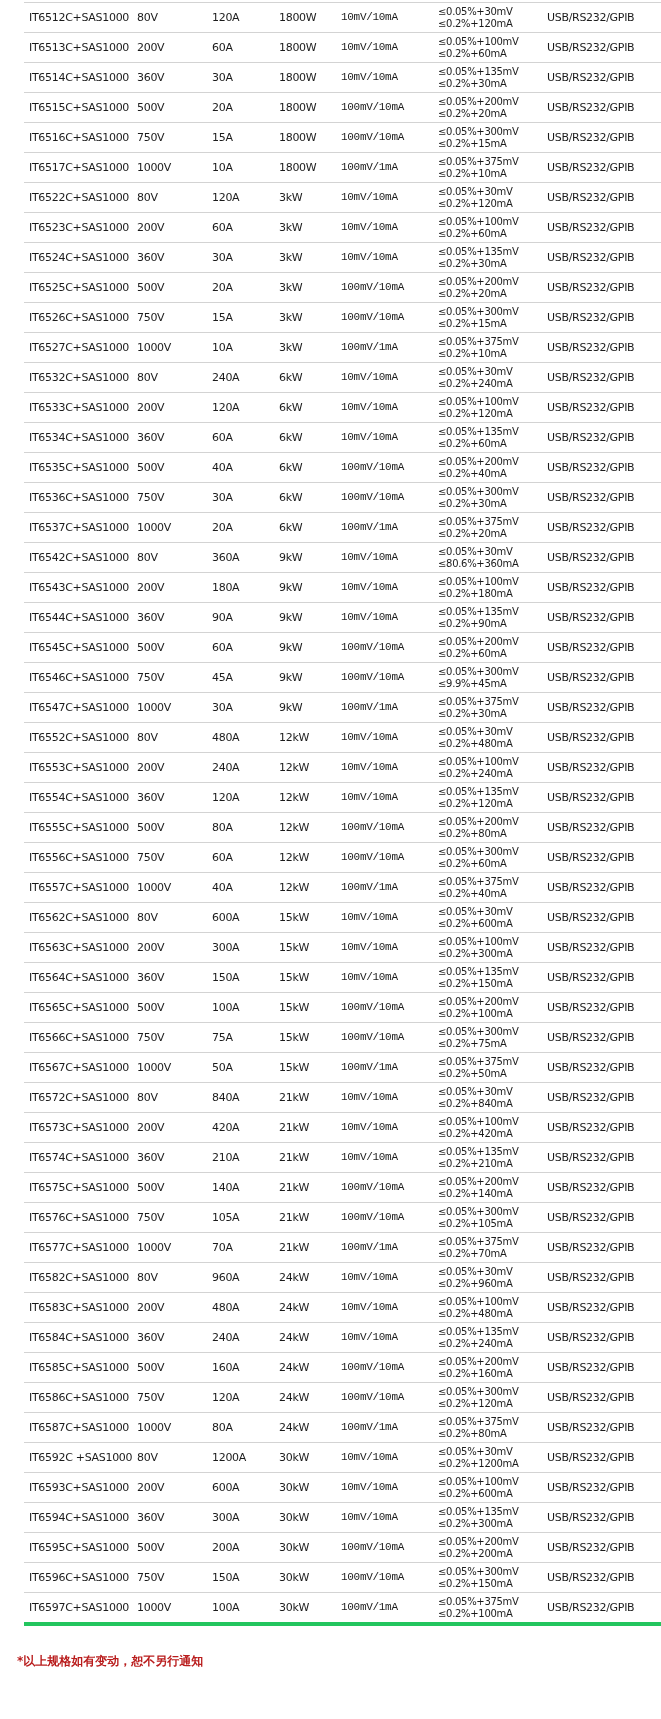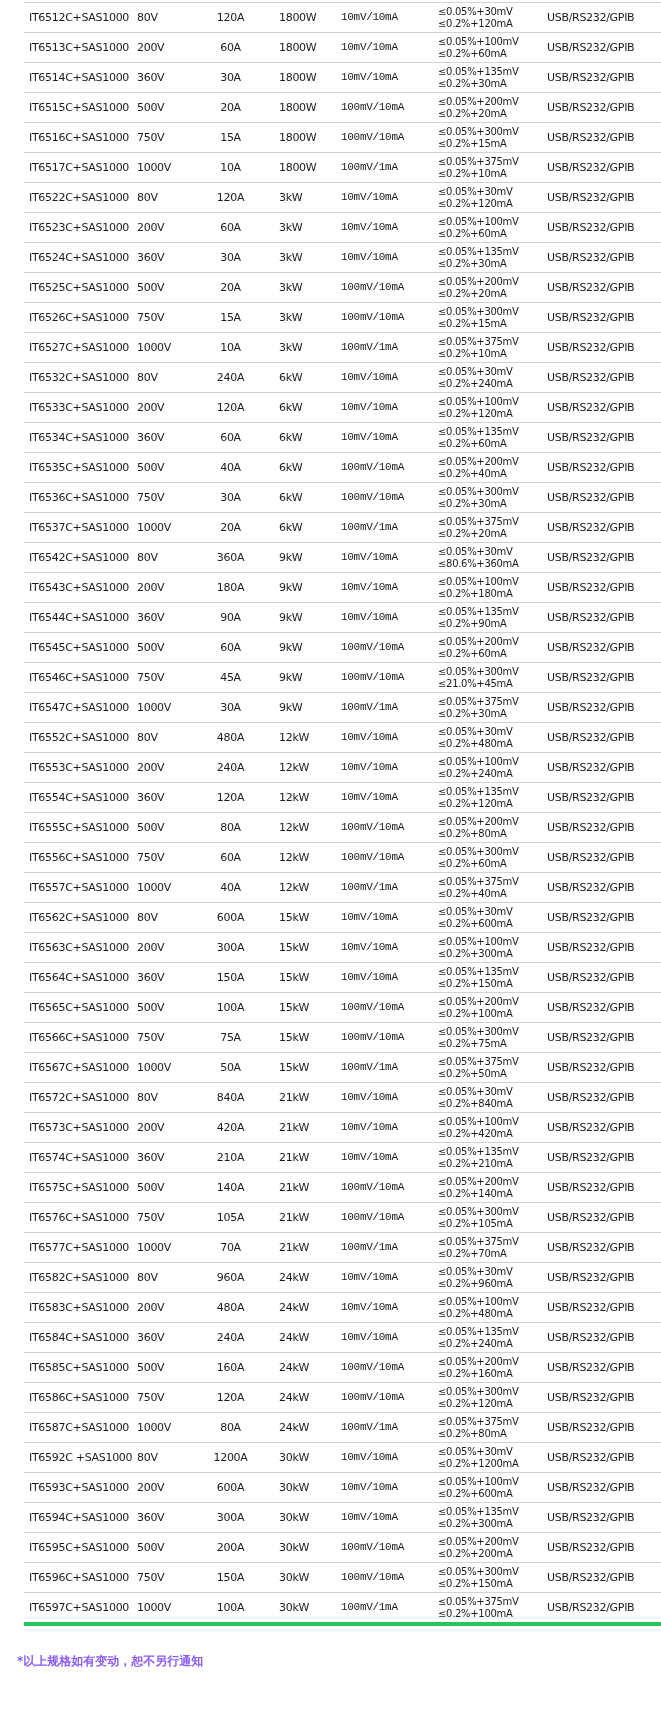--- a/index.html
+++ b/index.html
@@ -26,7 +26,7 @@
   }
   .c-model{padding-left:5px;}
   .c-voltage{}
-  .c-current{text-align:center;}
+  .c-current{text-align:left;}
   .c-power{padding-left:30px;}
   .c-display{padding-left:1px;font-family:Liberation Mono, monospace;}
   .c-accuracy{font-size:10px;line-height:12px;letter-spacing:-0.3px;}

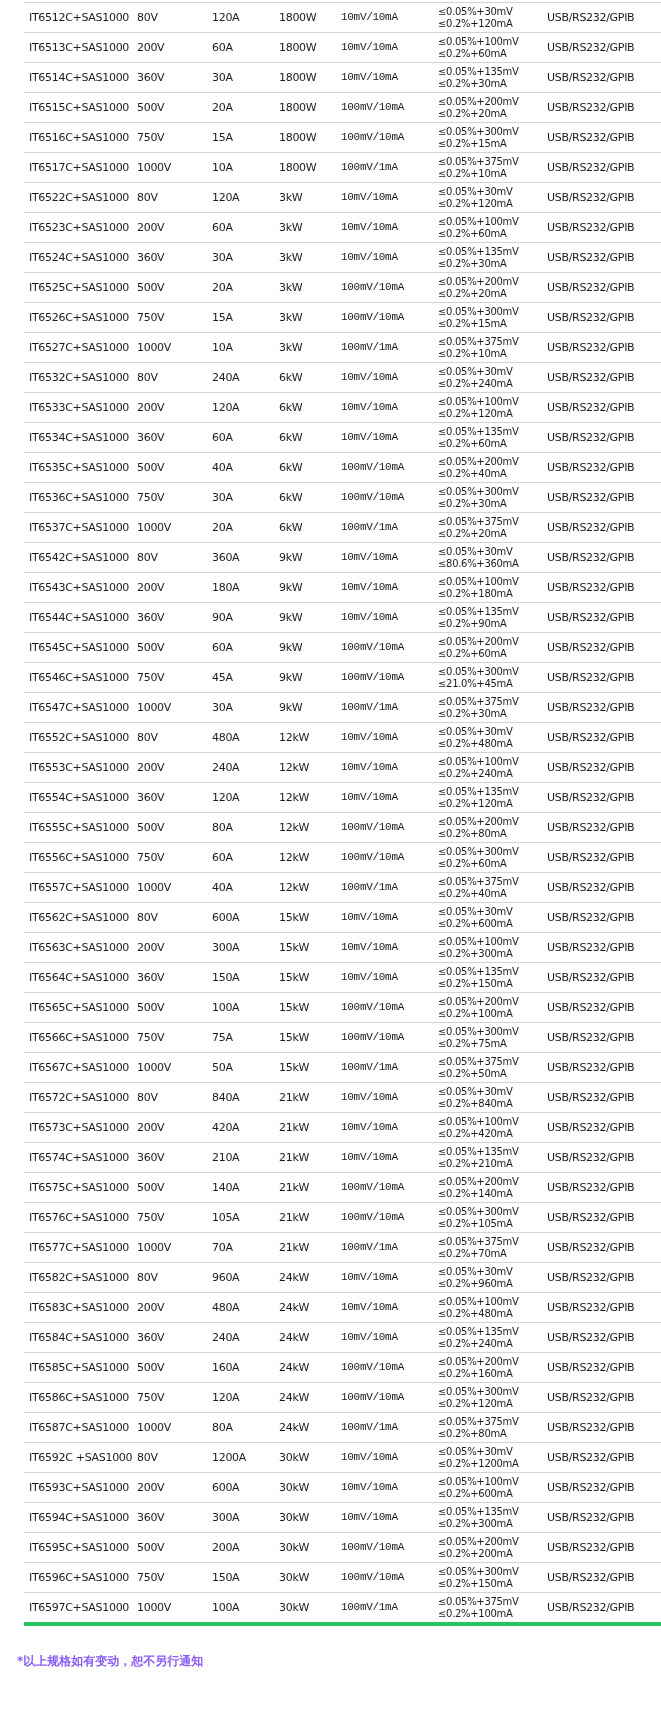--- a/index.html
+++ b/index.html
@@ -314,7 +314,7 @@
         <div class="cell c-display">100mV/10mA</div>
         <div class="cell c-accuracy">
           <div>≤0.05%+300mV</div>
-          <div>≤21.0%+45mA</div>
+          <div>≤9.9%+45mA</div>
         </div>
         <div class="cell c-interface">USB/RS232/GPIB</div>
       </div>

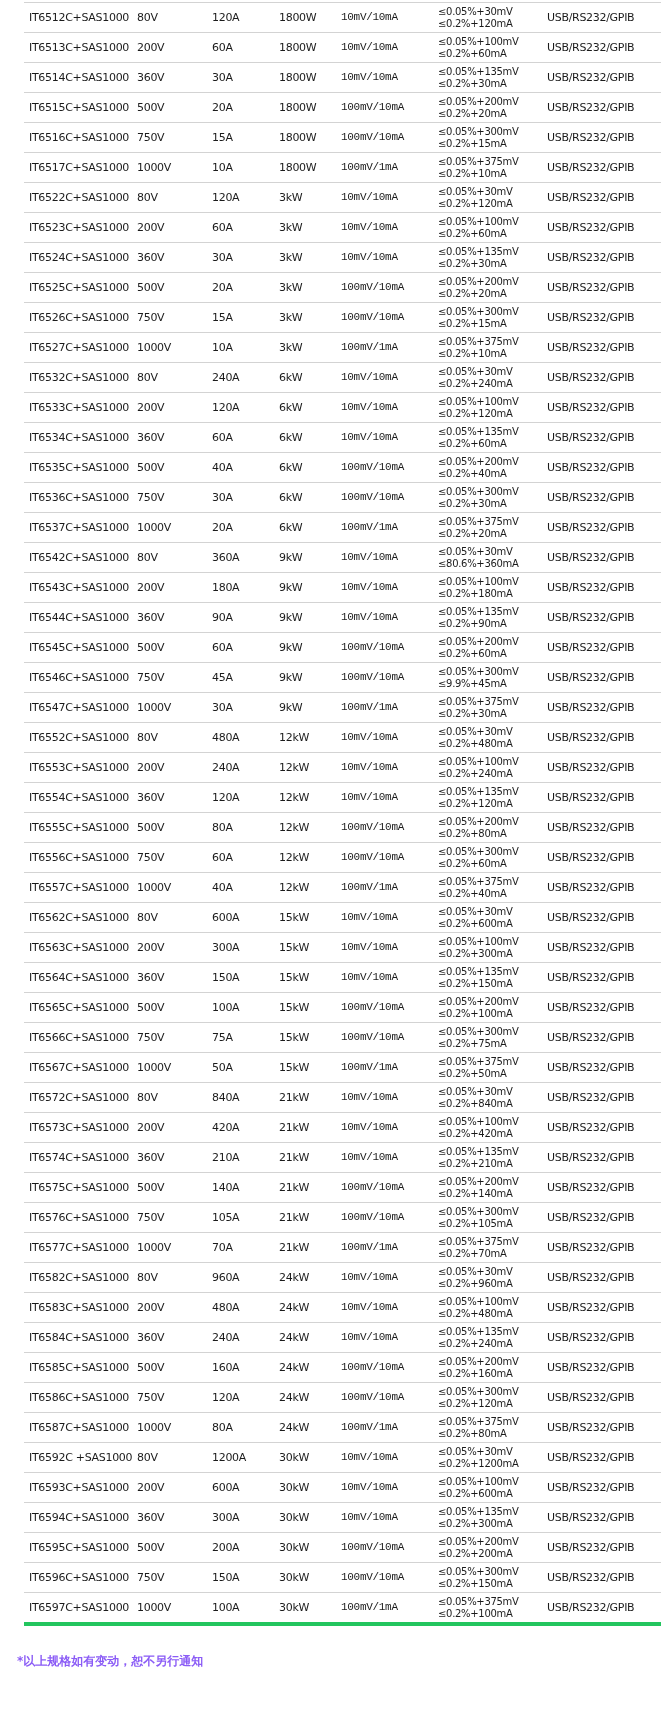--- a/index.html
+++ b/index.html
@@ -691,7 +691,7 @@
         <div class="cell c-interface">USB/RS232/GPIB</div>
       </div>
     </div>
-  <div class="footnote" style="color: #8b5cf6;">*以上规格如有变动，恕不另行通知</div>
+  <div class="footnote" style="color: #b91c1c;">*以上规格如有变动，恕不另行通知</div>
 </div>
 
 </body></html>

